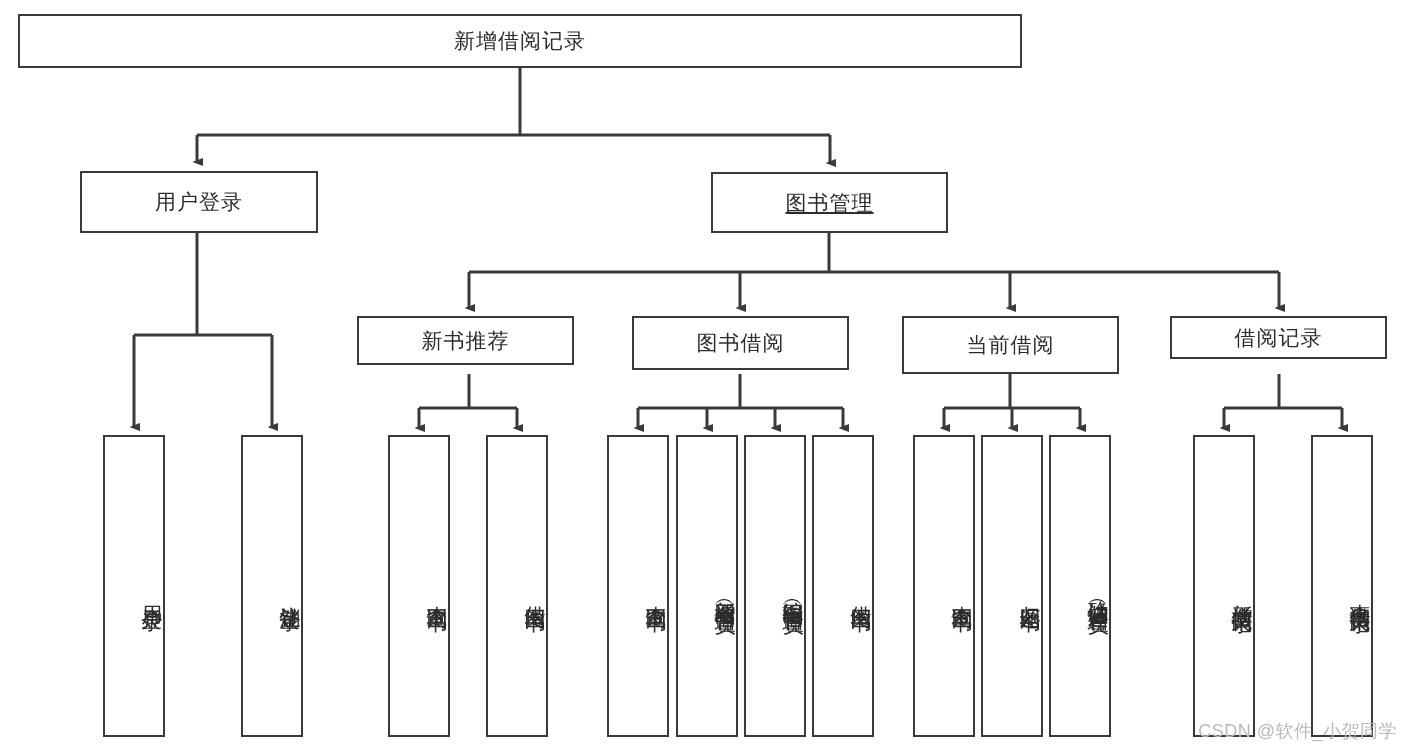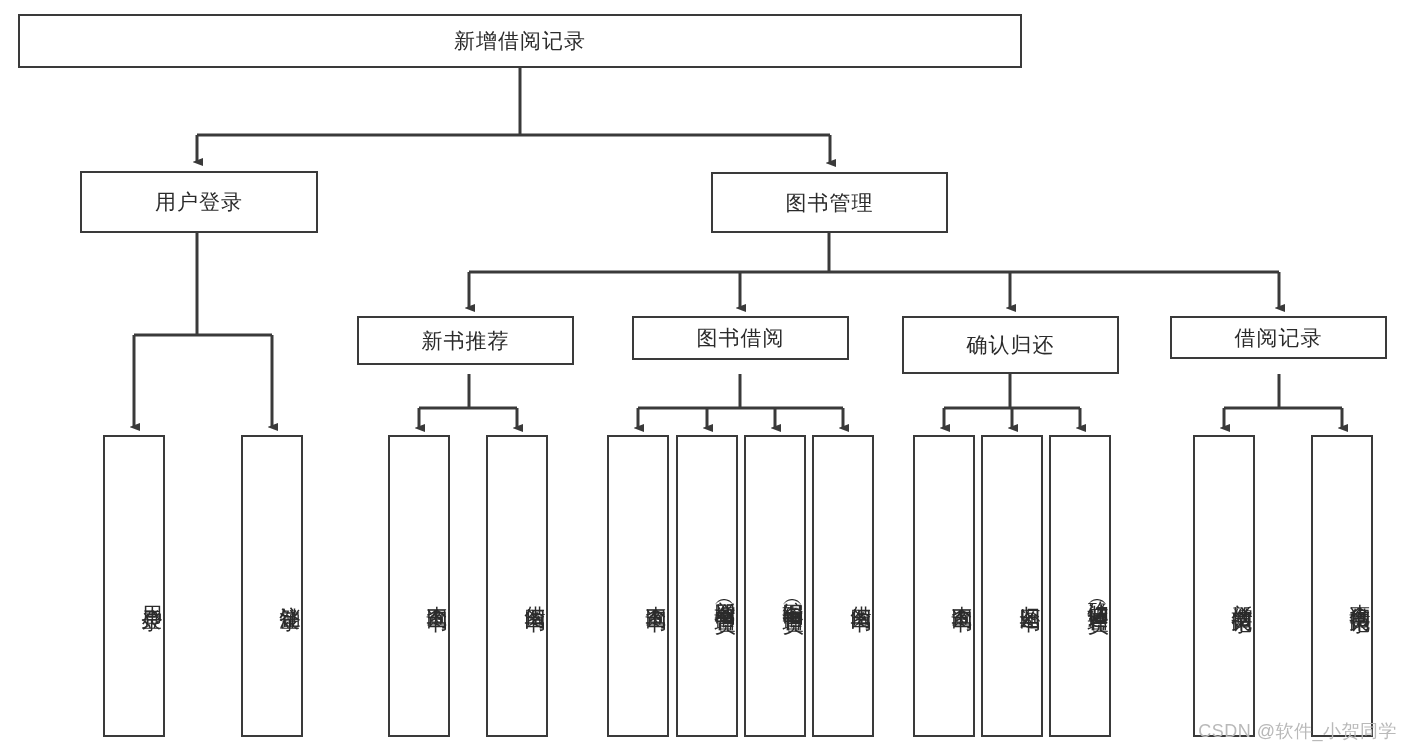--- a/index.html
+++ b/index.html
@@ -77,7 +77,7 @@
   <div class="node h" style="left:80px;top:171px;width:238px;height:62px;">
     <span class="txt">用户登录</span>
   </div>
-  <div class="node h" style="left:711px;top:172px;width:237px;height:61px;">
+  <div class="node h" style="left:711px;top:172px;width:237px;height:61px;text-decoration:underline;">
     <span class="txt">图书管理</span>
   </div>
 

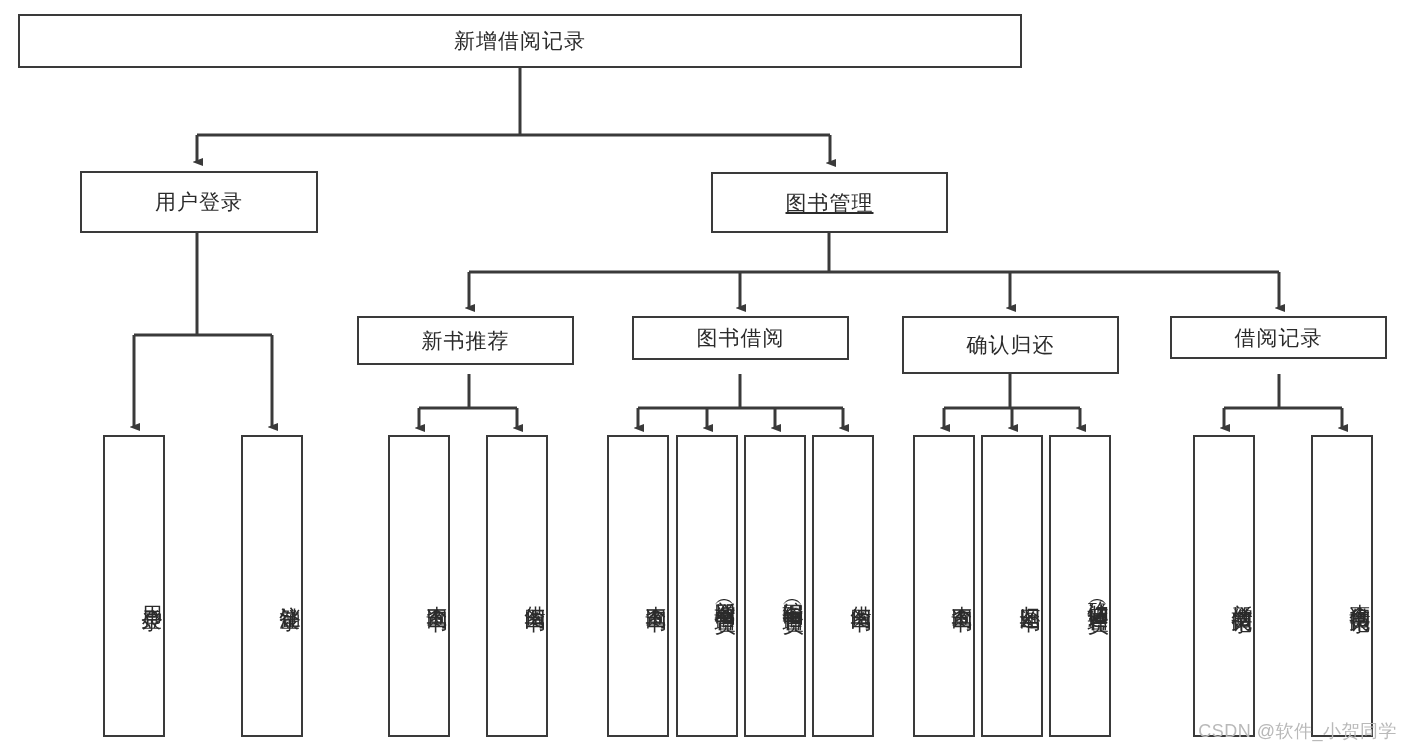--- a/index.html
+++ b/index.html
@@ -84,7 +84,7 @@
   <div class="node h" style="left:357px;top:316px;width:217px;height:49px;">
     <span class="txt">新书推荐</span>
   </div>
-  <div class="node h" style="left:632px;top:316px;width:217px;height:44px;">
+  <div class="node h" style="left:632px;top:316px;width:217px;height:54px;">
     <span class="txt">图书借阅</span>
   </div>
   <div class="node h" style="left:902px;top:316px;width:217px;height:58px;">

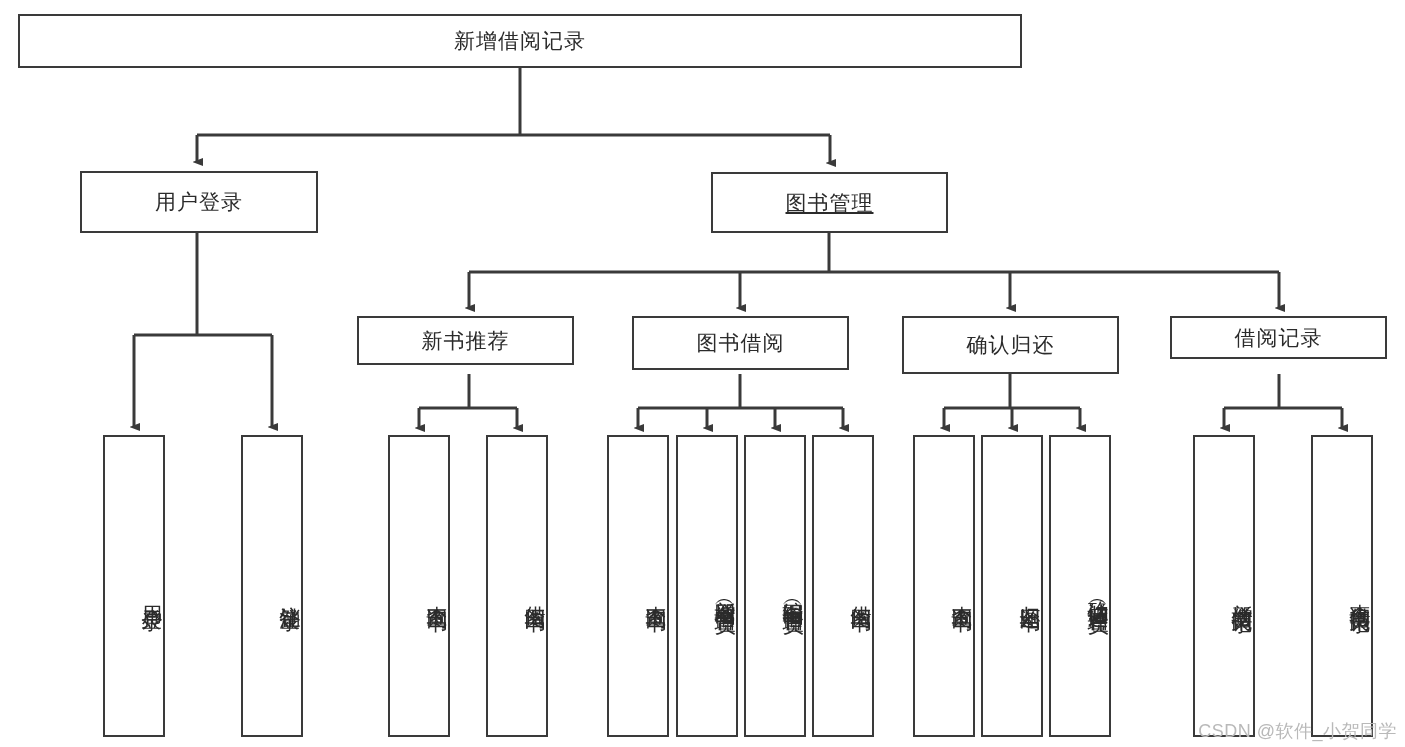--- a/index.html
+++ b/index.html
@@ -88,7 +88,7 @@
     <span class="txt">图书借阅</span>
   </div>
   <div class="node h" style="left:902px;top:316px;width:217px;height:58px;">
-    <span class="txt">确认归还</span>
+    <span class="txt">当前借阅</span>
   </div>
   <div class="node h" style="left:1170px;top:316px;width:217px;height:43px;">
     <span class="txt">借阅记录</span>

